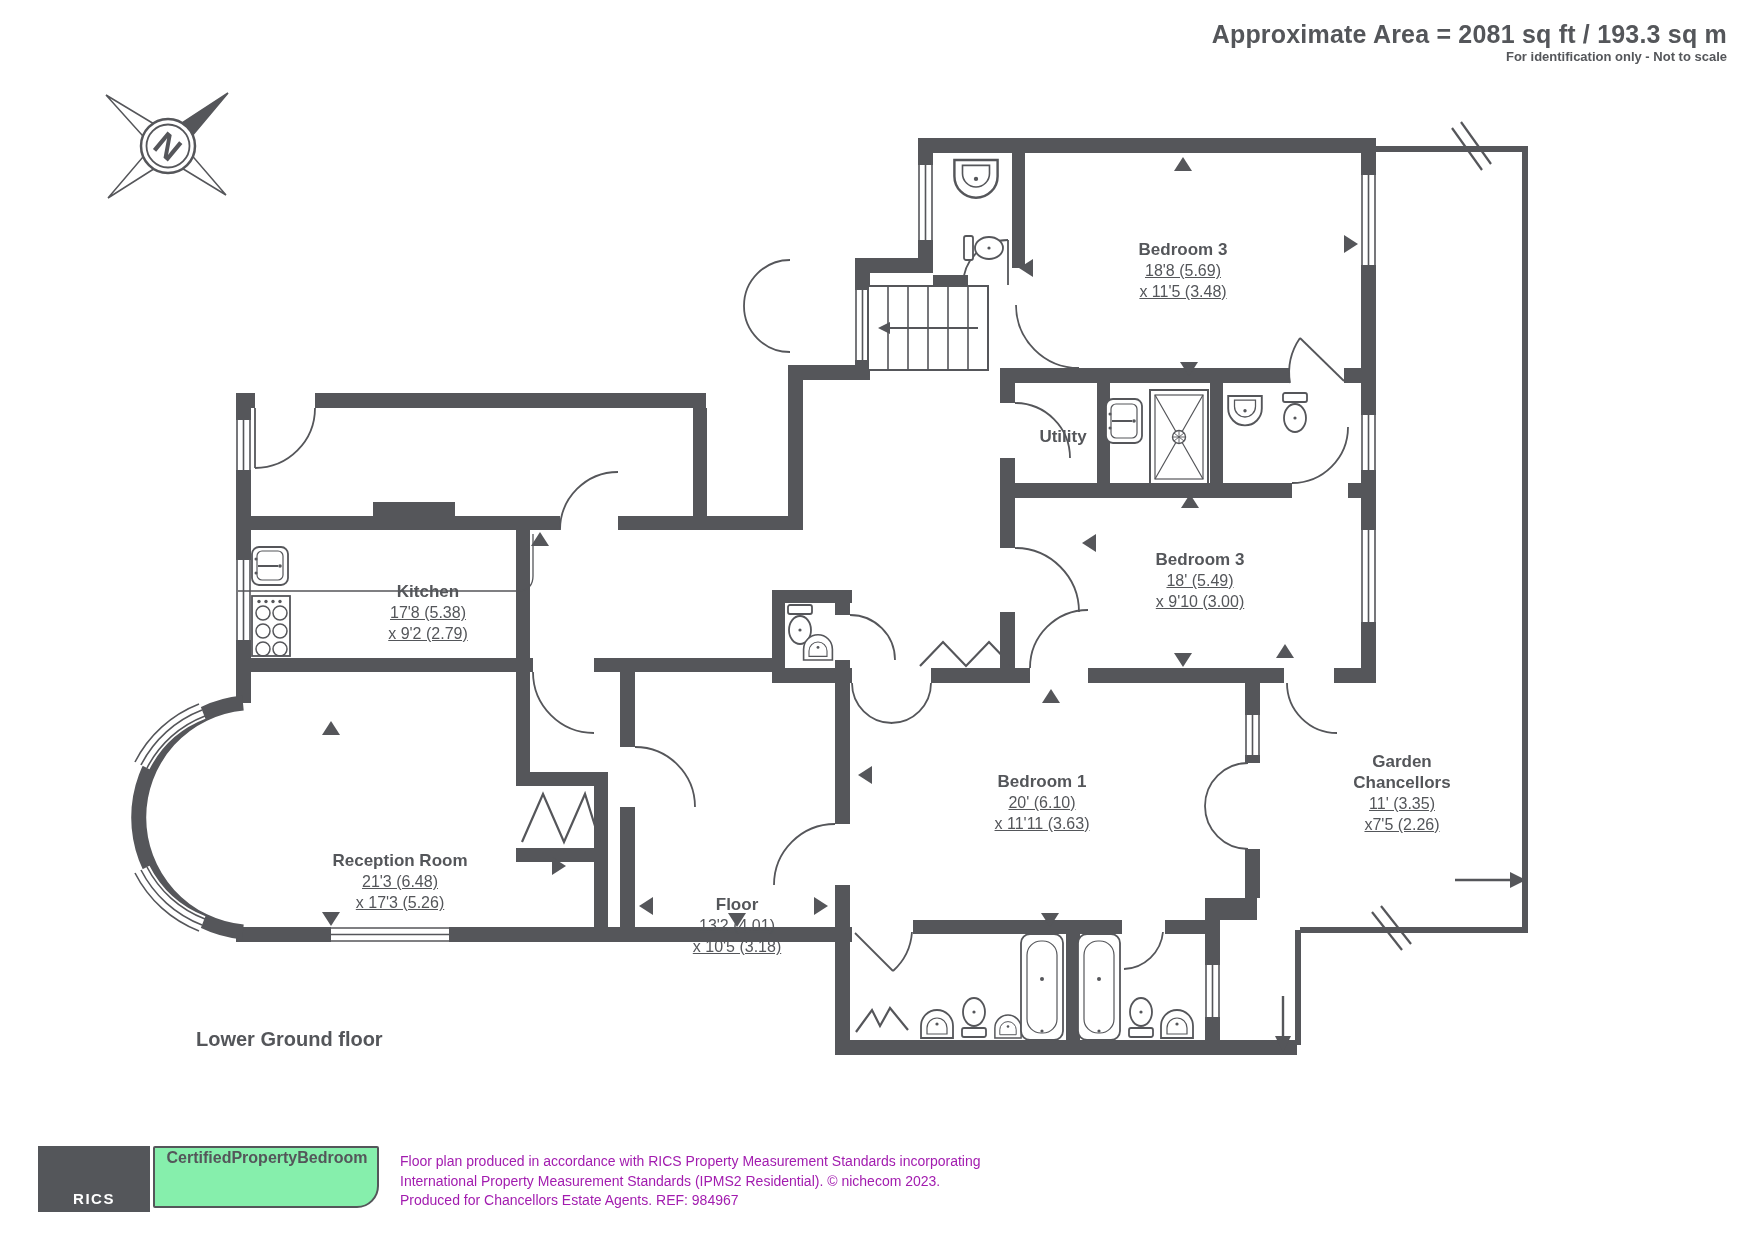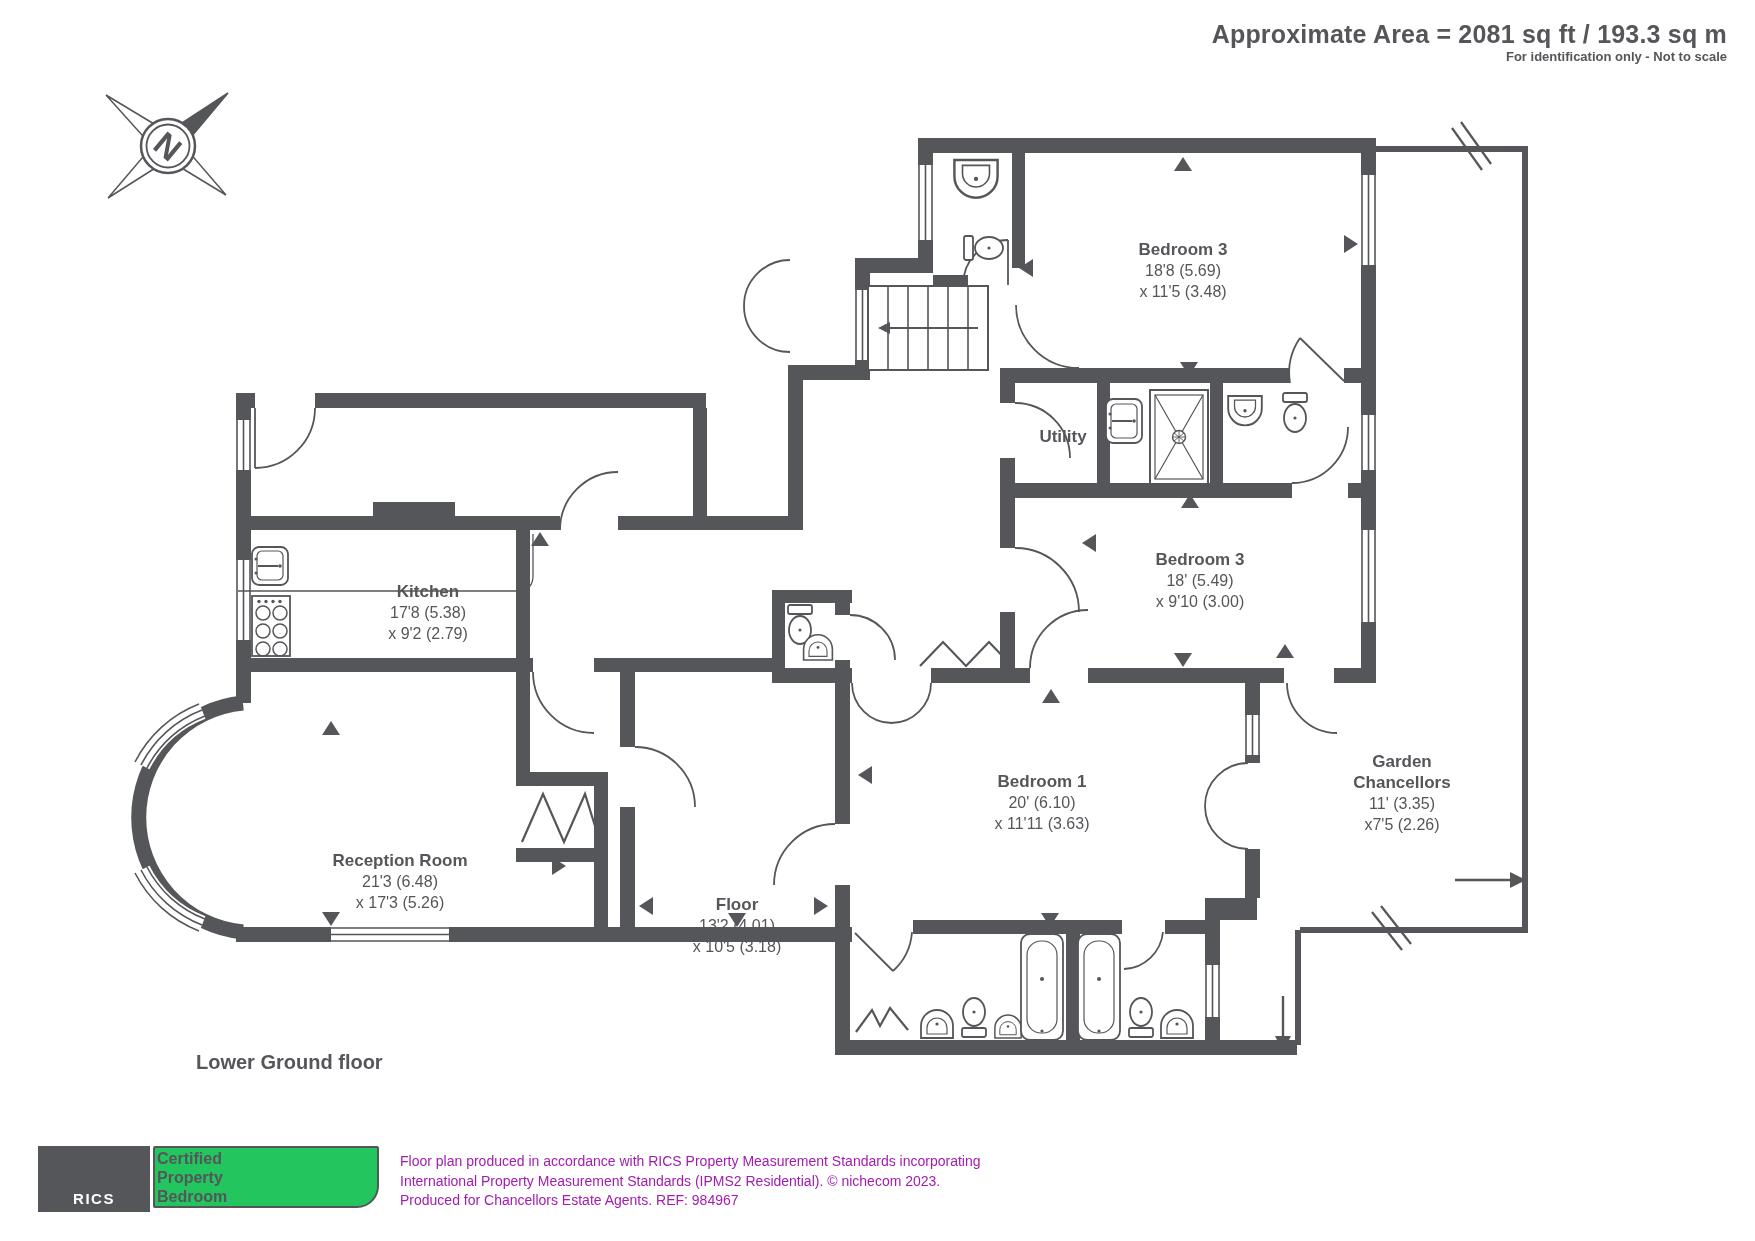--- a/index.html
+++ b/index.html
@@ -11,7 +11,7 @@
   .hdr-note{font-size:13px;font-weight:bold;color:#54565A;}
   .room-label{position:absolute;text-align:center;line-height:21px;pointer-events:none;}
   .rname{font-size:17px;font-weight:bold;color:#54565A;}
-  .rdim{font-size:16px;color:#54565A;}
+  .rdim{font-size:16px;color:#54565A;text-decoration:underline;}
   .floor-label{position:absolute;left:196px;top:1051px;font-size:20px;font-weight:bold;color:#54565A;}
   .rics-box{position:absolute;left:38px;top:1146px;width:112px;height:66px;background:#54565A;
             display:flex;flex-direction:column;align-items:center;justify-content:flex-end;}

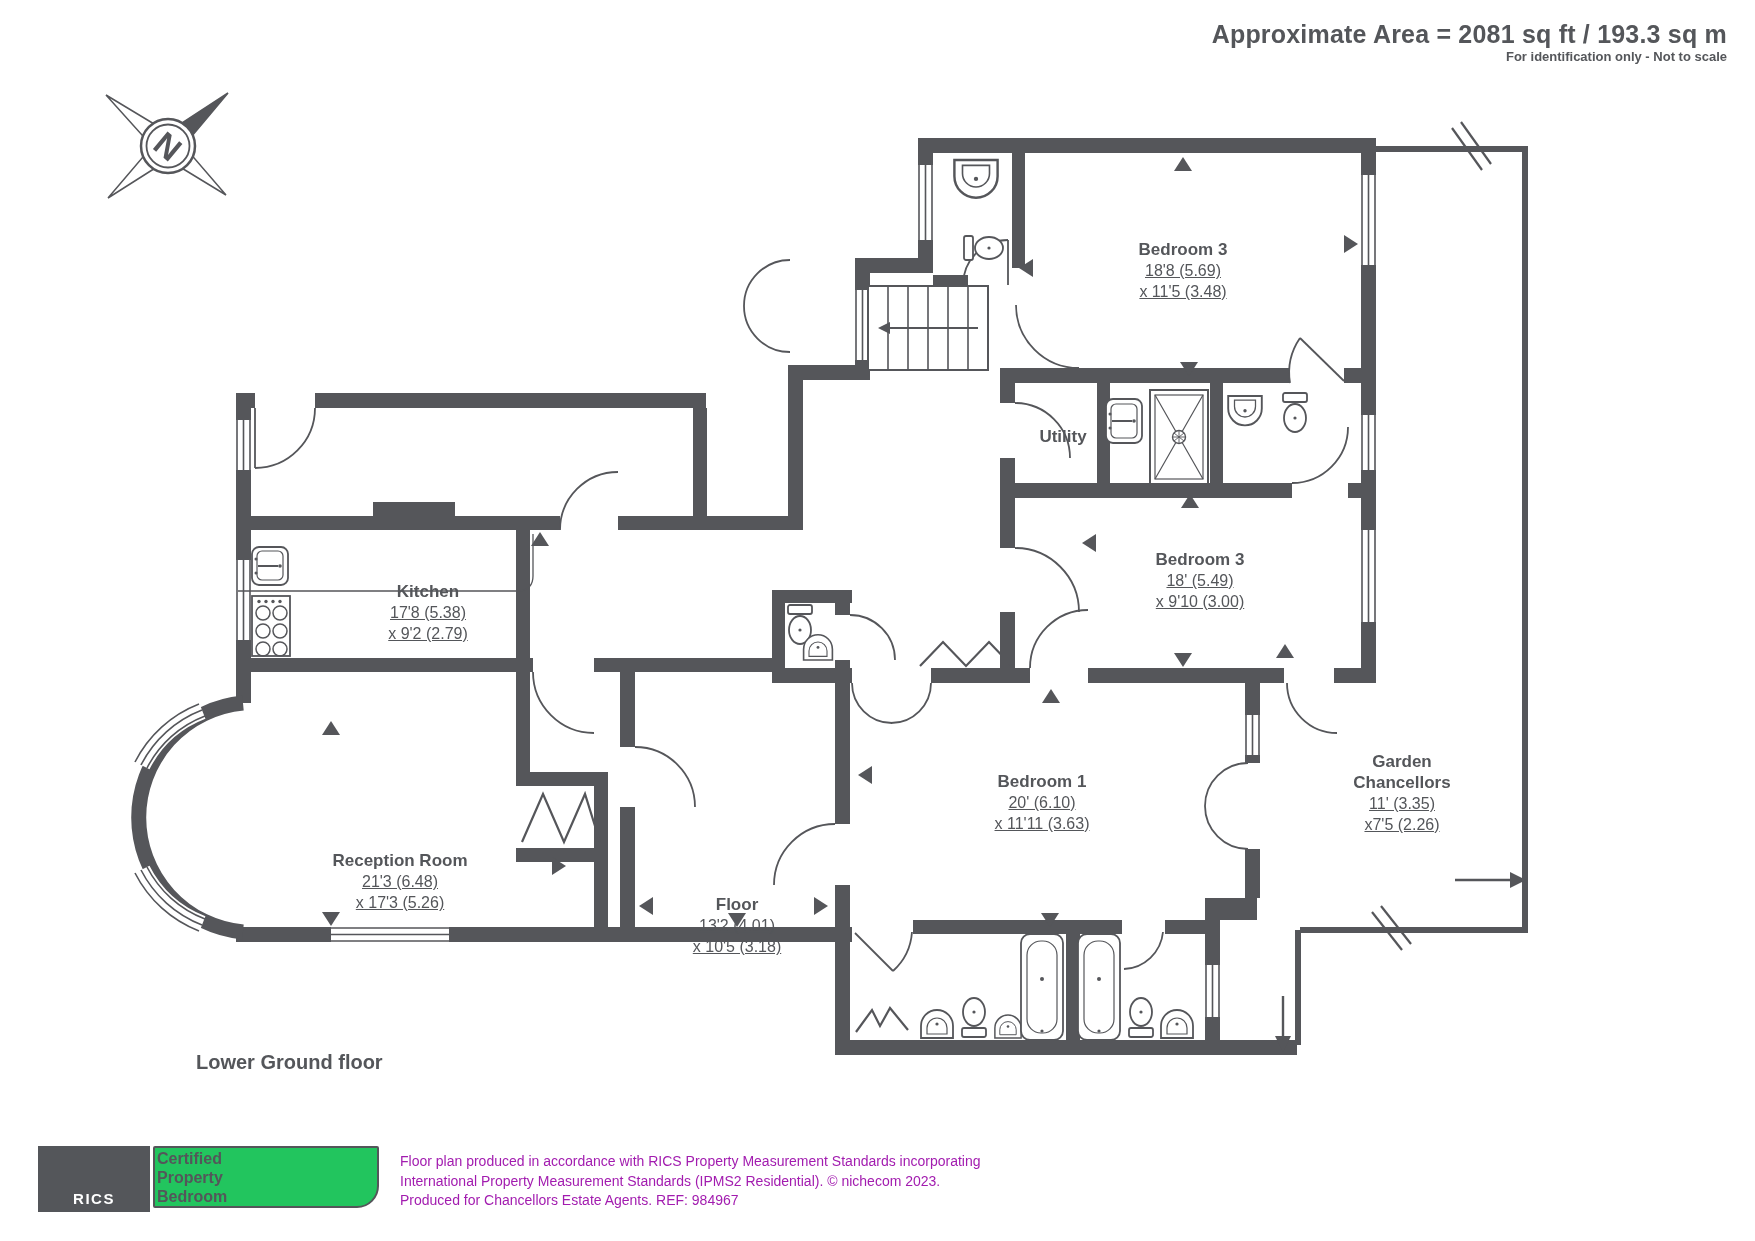--- a/index.html
+++ b/index.html
@@ -12,7 +12,7 @@
   .room-label{position:absolute;text-align:center;line-height:21px;pointer-events:none;}
   .rname{font-size:17px;font-weight:bold;color:#54565A;}
   .rdim{font-size:16px;color:#54565A;text-decoration:underline;}
-  .floor-label{position:absolute;left:196px;top:1051px;font-size:20px;font-weight:bold;color:#54565A;}
+  .floor-label{position:absolute;left:196px;top:1028px;font-size:20px;font-weight:bold;color:#54565A;}
   .rics-box{position:absolute;left:38px;top:1146px;width:112px;height:66px;background:#54565A;
             display:flex;flex-direction:column;align-items:center;justify-content:flex-end;}
   .rics-word{color:#fff;font-weight:bold;font-size:15px;letter-spacing:1.5px;margin-bottom:5px;}

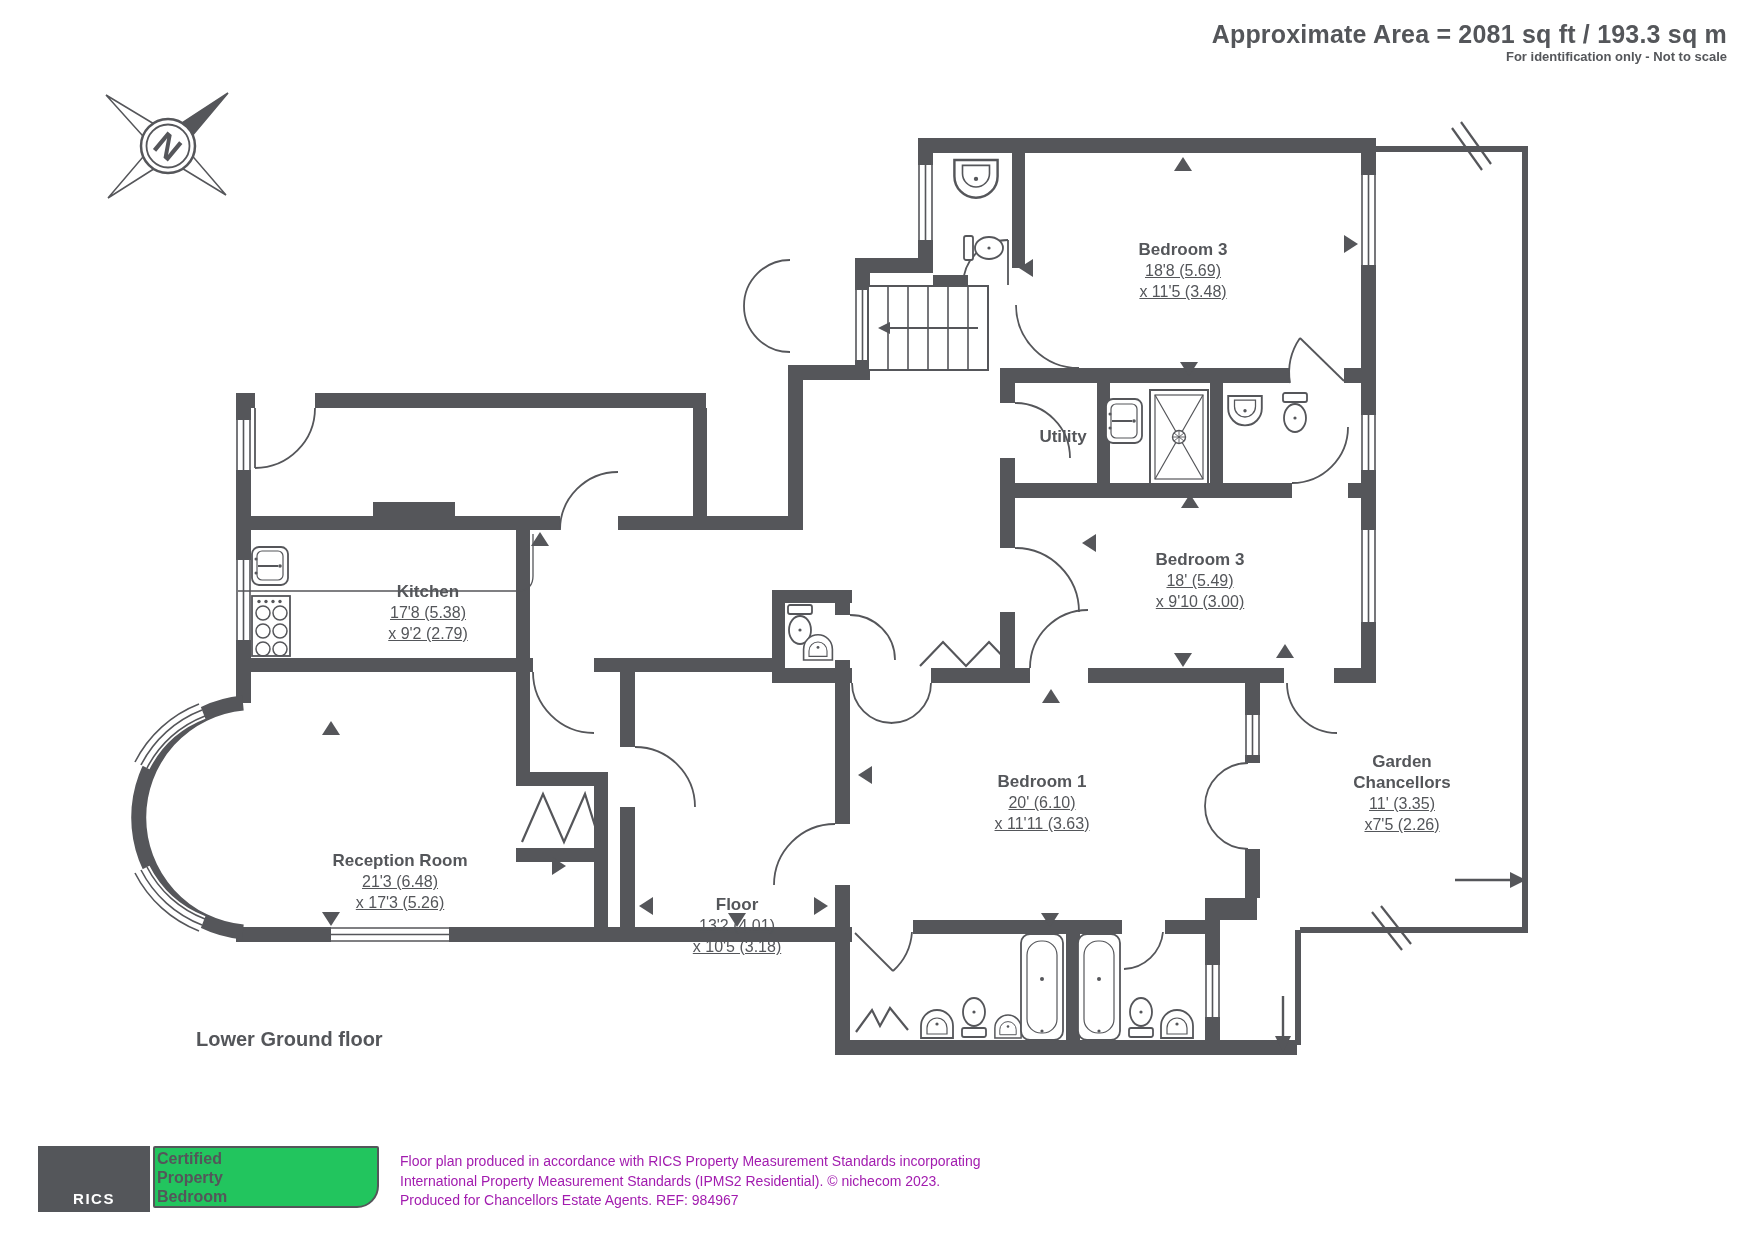--- a/index.html
+++ b/index.html
@@ -16,9 +16,9 @@
   .rics-box{position:absolute;left:38px;top:1146px;width:112px;height:66px;background:#54565A;
             display:flex;flex-direction:column;align-items:center;justify-content:flex-end;}
   .rics-word{color:#fff;font-weight:bold;font-size:15px;letter-spacing:1.5px;margin-bottom:5px;}
-  .badge-box{position:absolute;left:153px;top:1146px;width:226px;height:62px;background:#22c55e;
+  .badge-box{position:absolute;left:153px;top:1146px;width:226px;height:62px;background:#86efac;
              border:2.5px solid #54565A;border-radius:2px 2px 22px 2px;
-             display:flex;flex-direction:column;justify-content:center;padding-left:2px;box-sizing:border-box;}
+             display:flex;flex-direction:row;justify-content:center;padding-left:2px;box-sizing:border-box;}
   .badge-line{font-size:16px;font-weight:bold;color:#54565A;line-height:19px;}
   .foot-text{position:absolute;left:400px;top:1152px;font-size:14px;color:#a21caf;line-height:19.5px;}
 </style>

